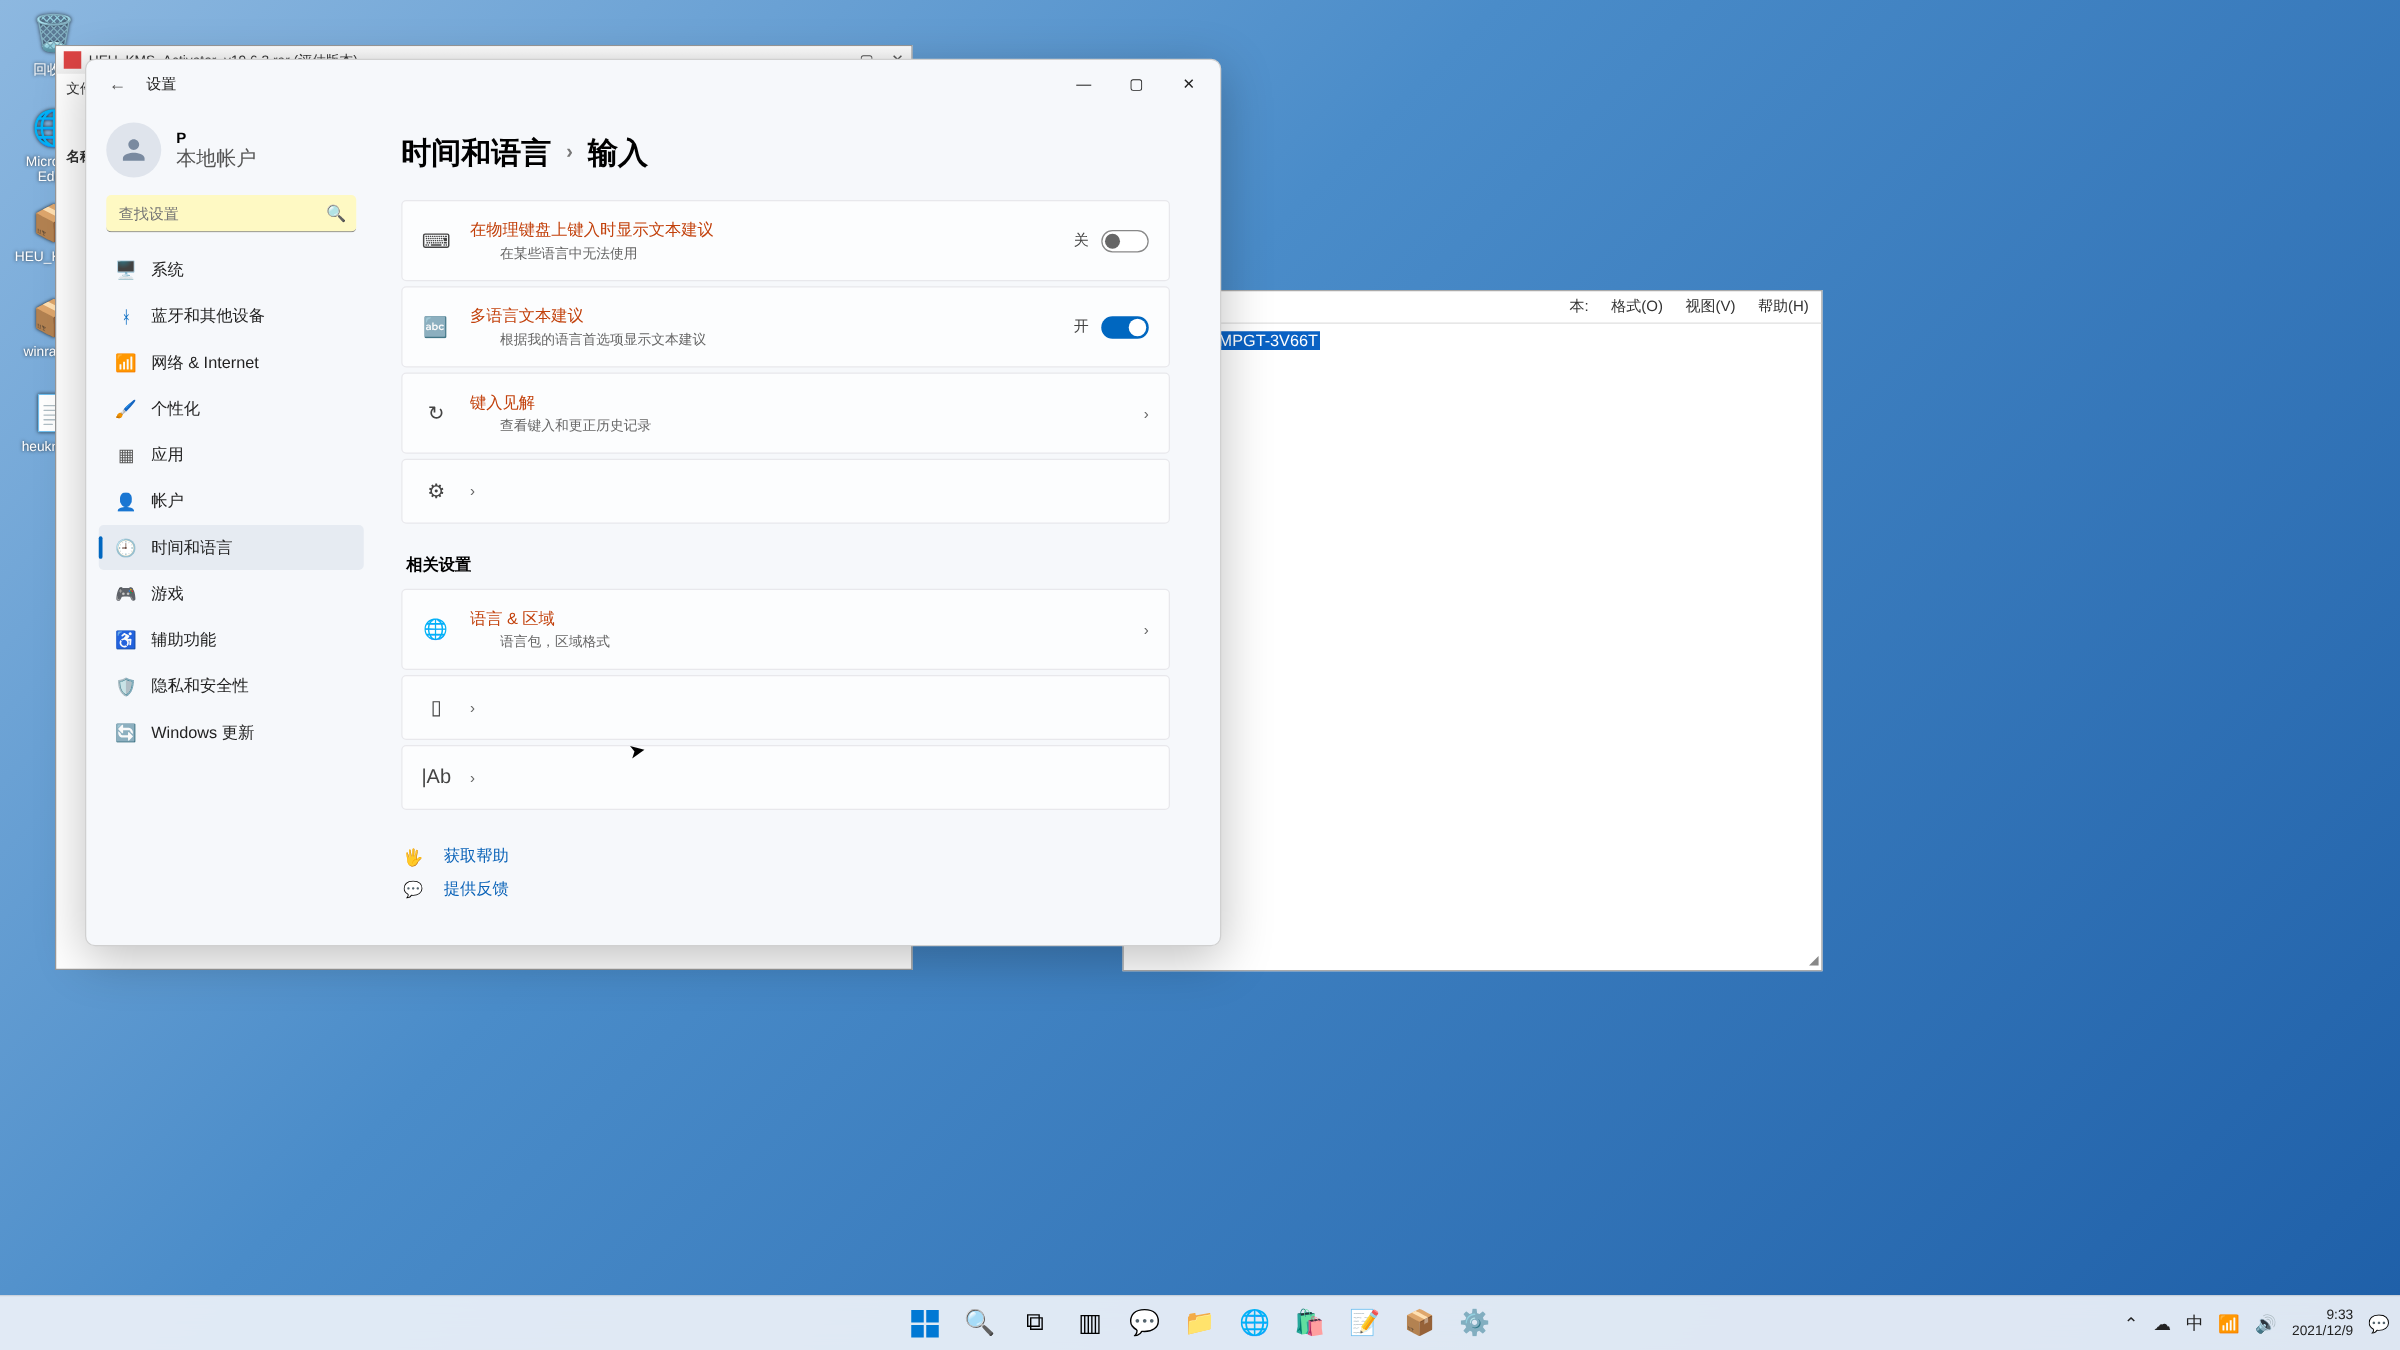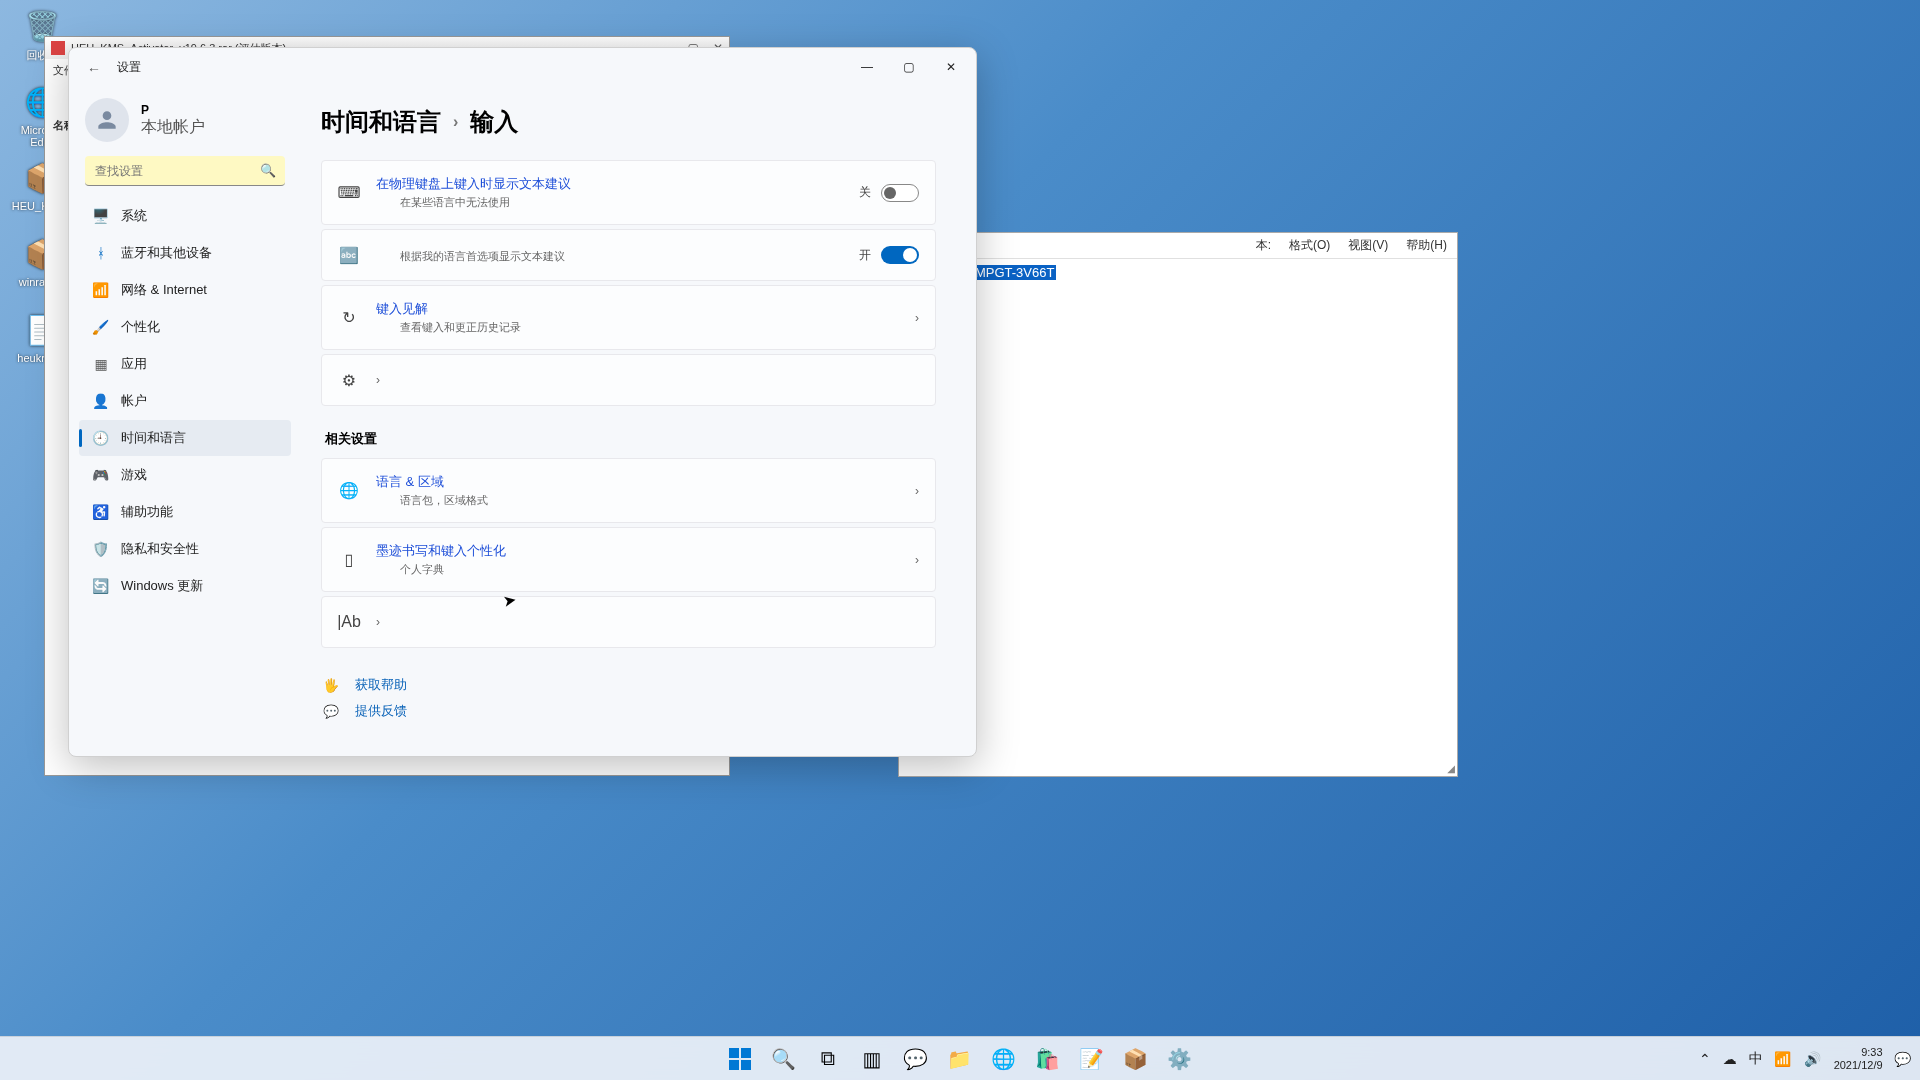--- a/index.html
+++ b/index.html
@@ -57,7 +57,7 @@
 .card { background: #fcfdfe; border: 1px solid #e8e8ec; border-radius: 4px; margin-bottom: 4px; padding: 14px 16px; display: flex; align-items: center; gap: 16px; cursor: pointer; }
 .card .cicon { width: 22px; height: 22px; display: flex; align-items: center; justify-content: center; color: #444; flex-shrink: 0; }
 .card .ctext { flex: 1; }
-.card .ctitle { font-size: 13px; color: #1d4ed8; }
+.card .ctitle { font-size: 13px; color: #c2410c; }
 .card .csub { font-size: 11px; color: #666; margin-top: 2px; margin-left: 24px; }
 .card .chev { color: #666; font-size: 12px; }
 .toggle-wrap { display: flex; align-items: center; gap: 10px; }

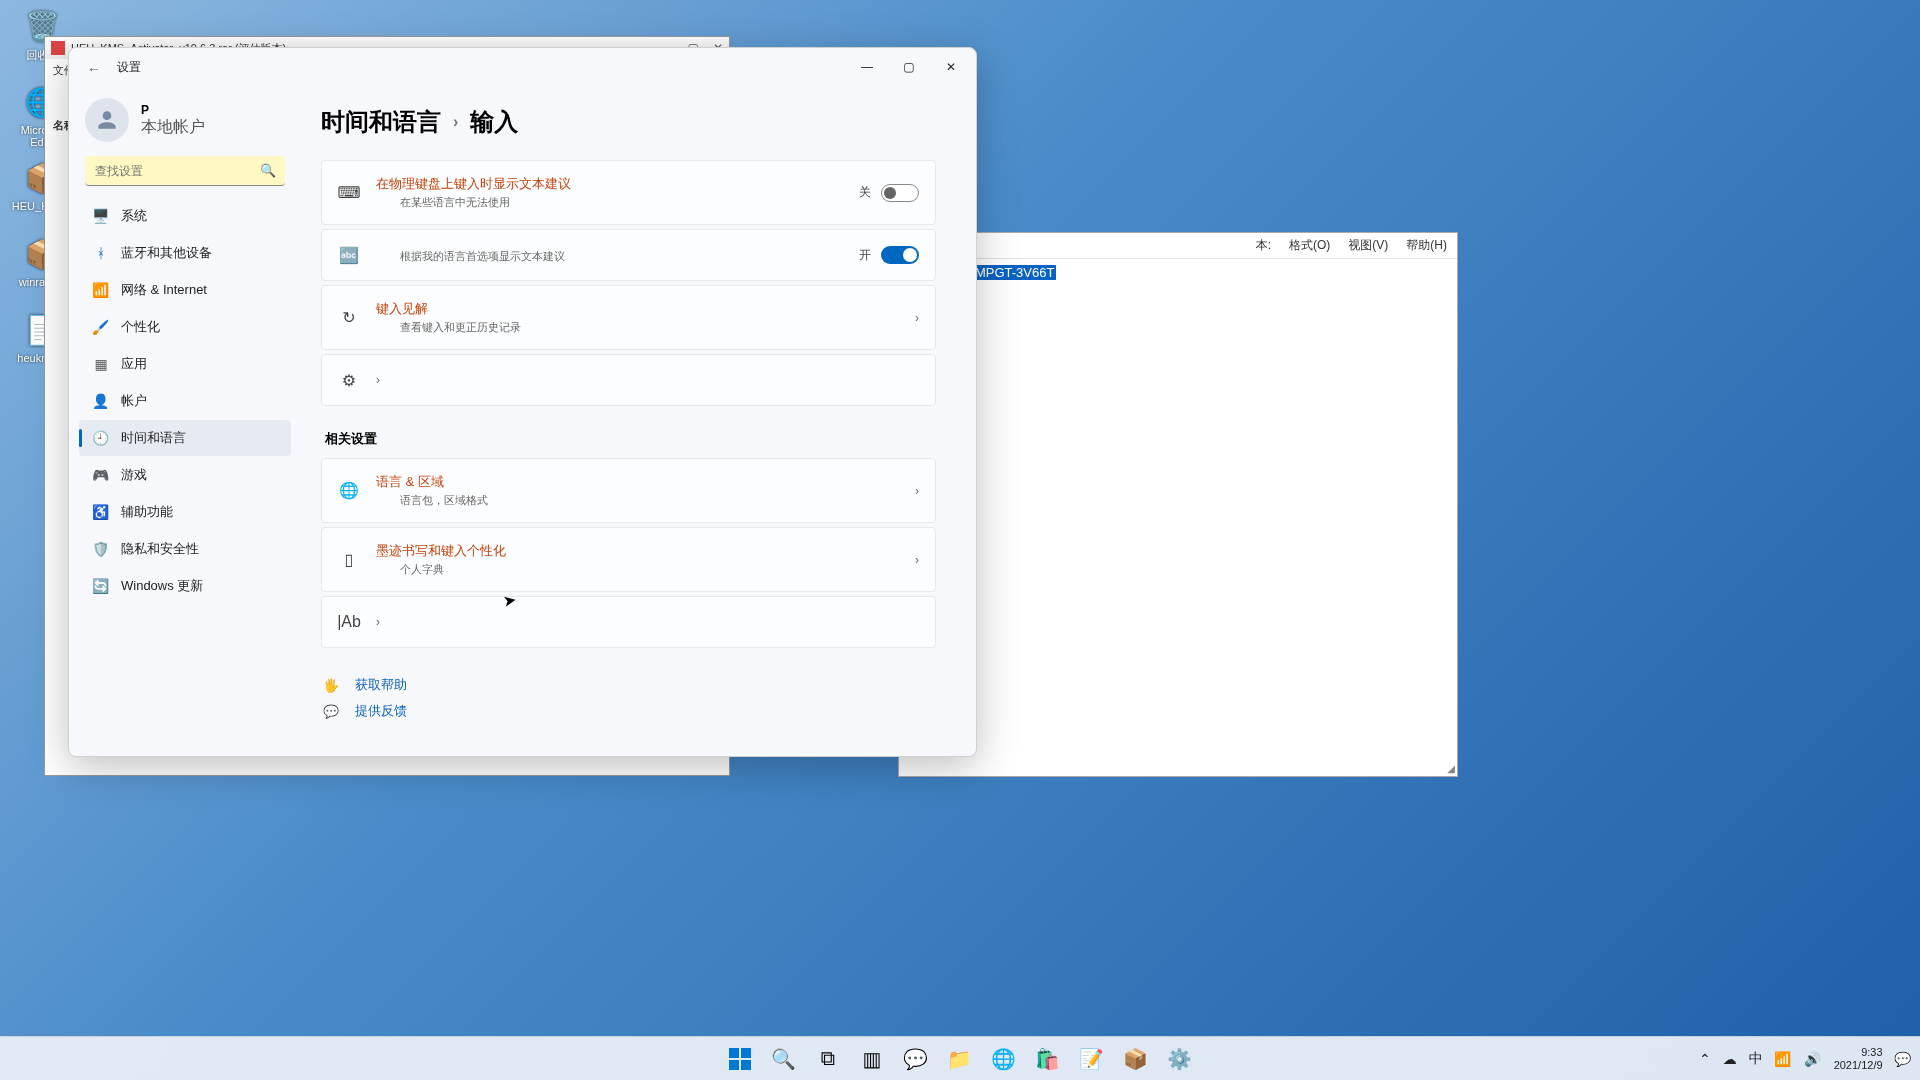--- a/index.html
+++ b/index.html
@@ -242,6 +242,7 @@
       <div class="card">
         <div class="cicon">🔤</div>
         <div class="ctext">
+          <div class="ctitle">多语言文本建议</div>
           <div class="csub">根据我的语言首选项显示文本建议</div>
         </div>
         <div class="toggle-wrap">

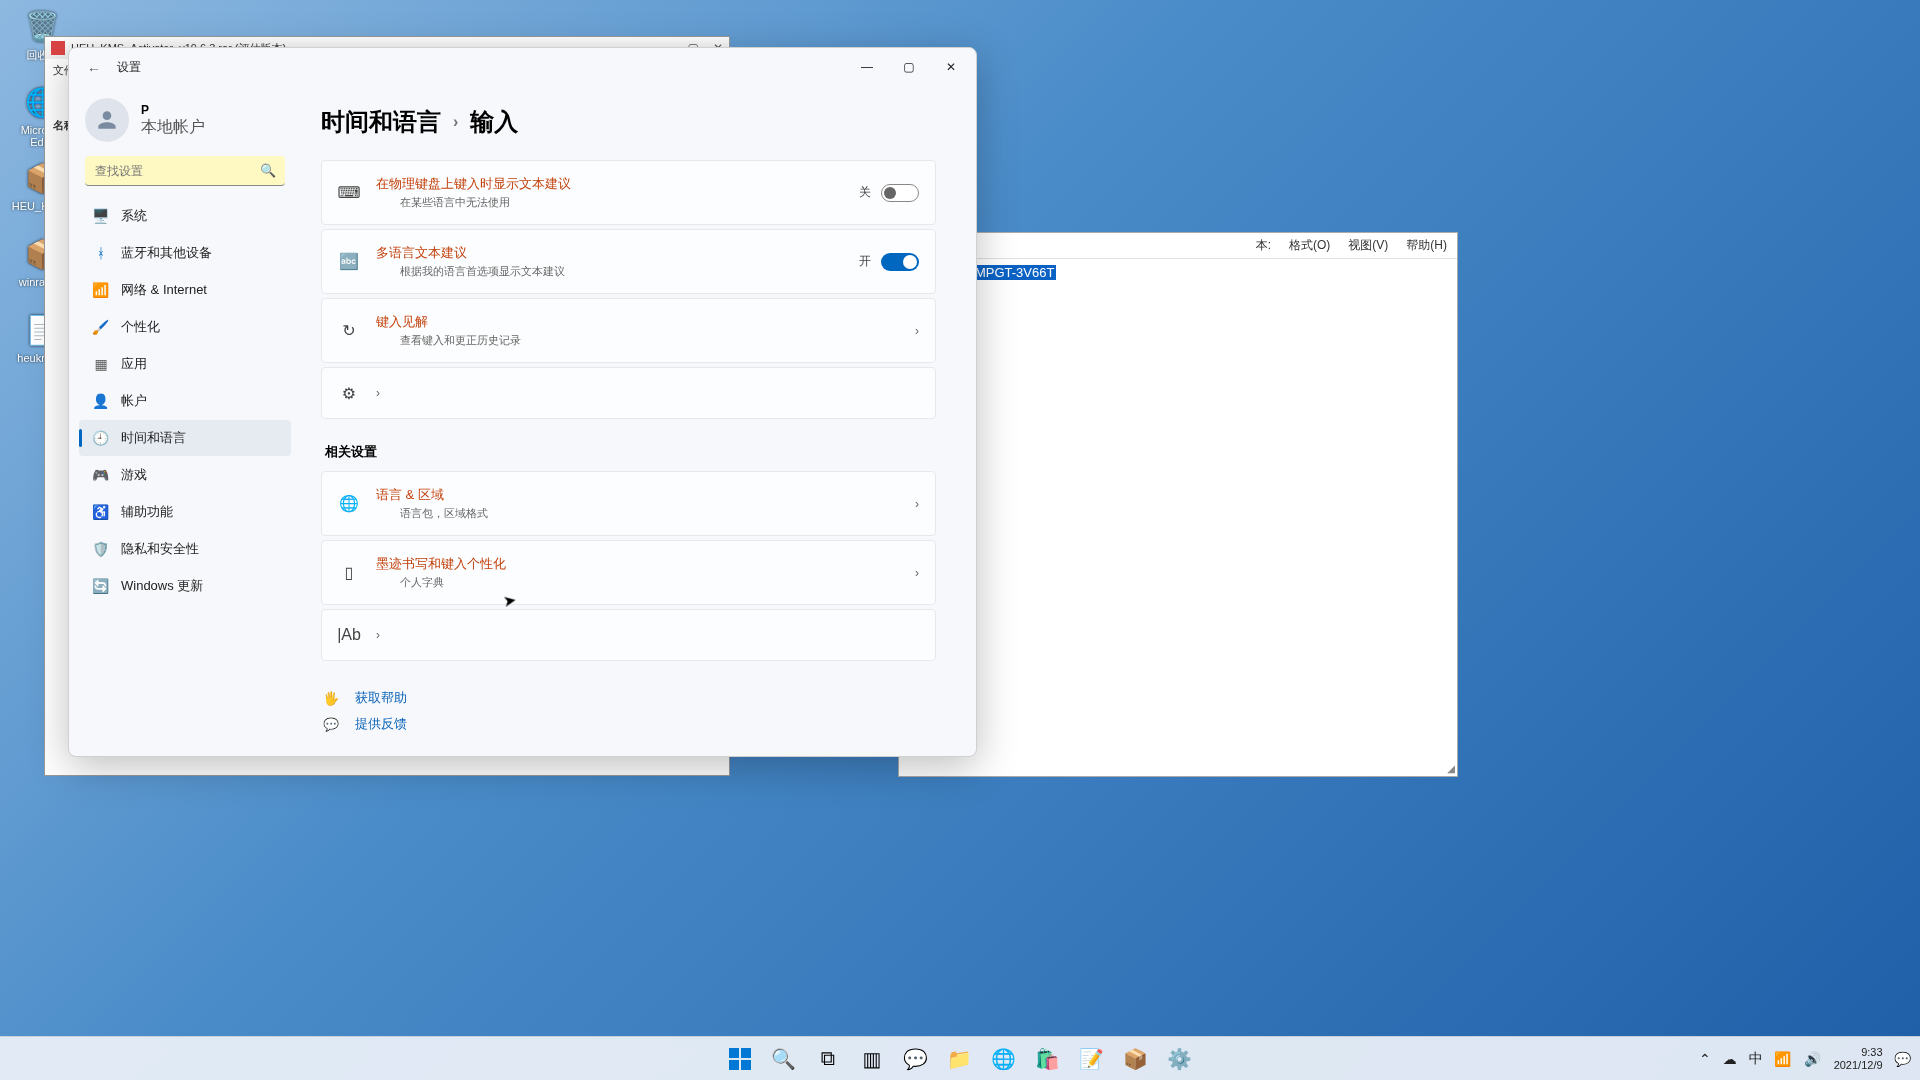--- a/index.html
+++ b/index.html
@@ -280,10 +280,6 @@
 
       <div class="card">
         <div class="cicon">▯</div>
-        <div class="ctext">
-          <div class="ctitle">墨迹书写和键入个性化</div>
-          <div class="csub">个人字典</div>
-        </div>
         <div class="chev">›</div>
       </div>
 

